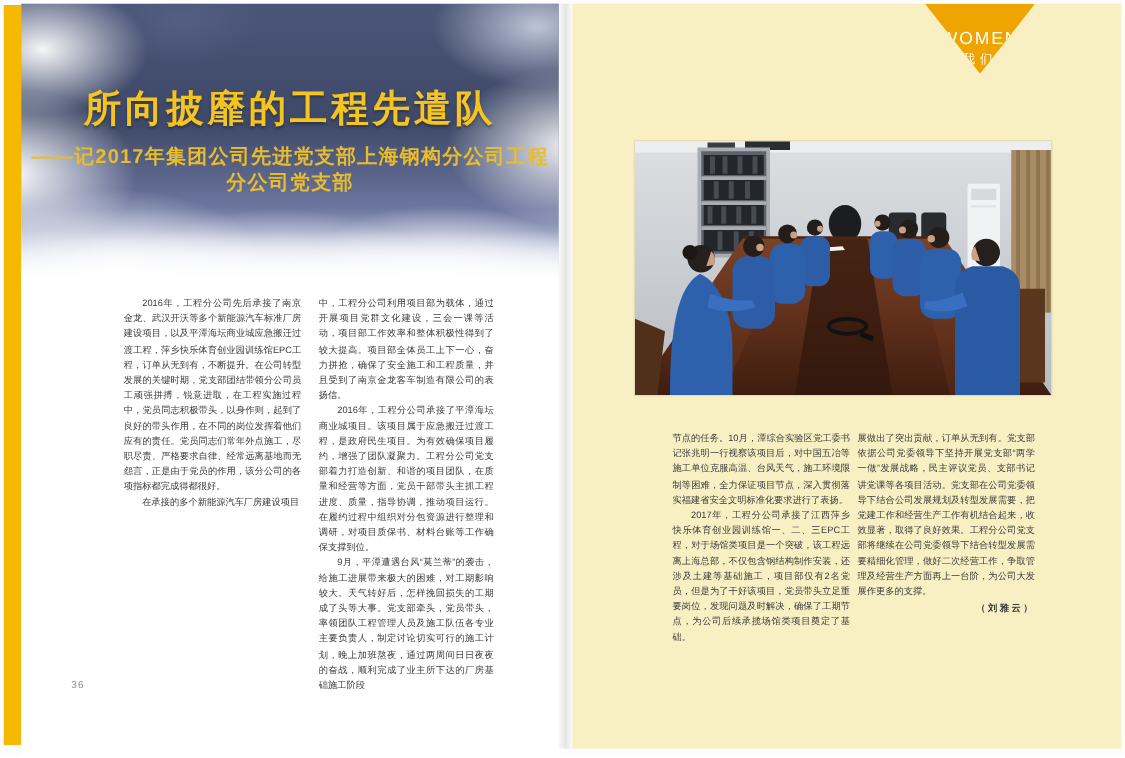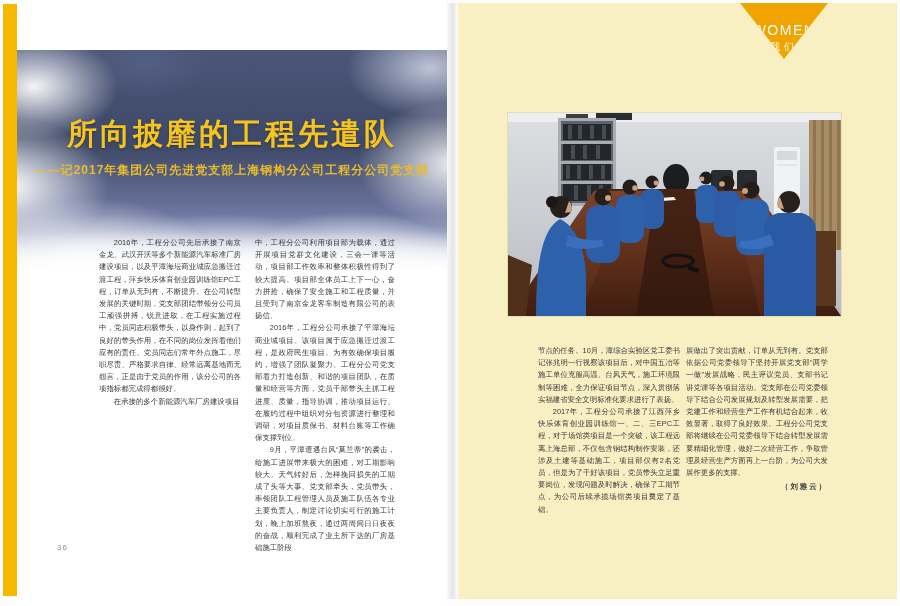--- a/index.html
+++ b/index.html
@@ -19,7 +19,7 @@
       radial-gradient(ellipse 140px 90px at 102% 50%, rgba(255,255,255,.92), rgba(255,255,255,0) 70%),
       radial-gradient(ellipse 120px 70px at 96% 8%, rgba(210,216,232,.85), rgba(255,255,255,0) 70%),
       radial-gradient(ellipse 90px 50px at 30% 6%, rgba(92,104,140,.55), rgba(255,255,255,0) 70%),
-      linear-gradient(180deg,#4A5578 0%,#3E4968 42%,#6D77A0 72%,#CBD1E4 88%,#ffffff 100%); margin-top: 47px;}
+      linear-gradient(180deg,#4A5578 0%,#3E4968 42%,#6D77A0 72%,#CBD1E4 88%,#ffffff 100%);}
   .sky:after{content:"";position:absolute;left:0;bottom:0;width:100%;height:46px;
       background:linear-gradient(180deg,rgba(255,255,255,0),#ffffff 85%);}
   .title{position:absolute;left:0;top:64px;width:100%;margin:0;text-align:center;

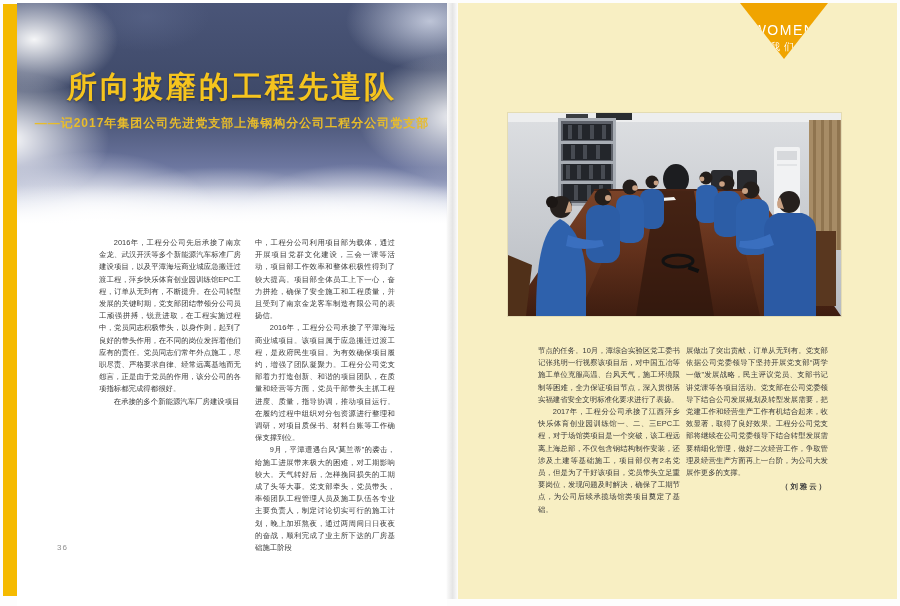--- a/index.html
+++ b/index.html
@@ -26,7 +26,7 @@
       font-size:30px;font-weight:bold;letter-spacing:3px;color:var(--title-yellow,#F5C41E);
       text-shadow:0 1px 2px rgba(20,25,45,.45);}
   .subtitle{position:absolute;left:0;top:112px;width:100%;text-align:center;
-      font-size:12px;font-weight:bold;letter-spacing:1px;color:var(--subtitle-yellow,#E8BC2A);}
+      font-size:16px;font-weight:bold;letter-spacing:1px;color:var(--subtitle-yellow,#E8BC2A);}
   
   .col{position:absolute;color:var(--body-text,#3A3A3A);font-size:7.4px;line-height:12.2px;
       text-align:justify;}

